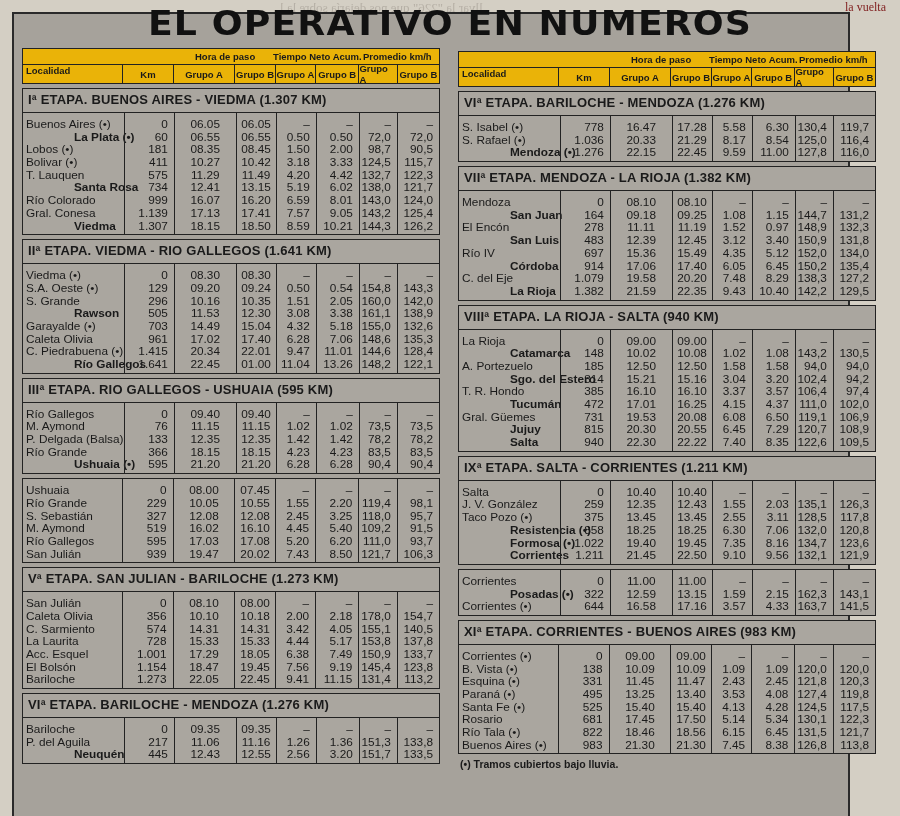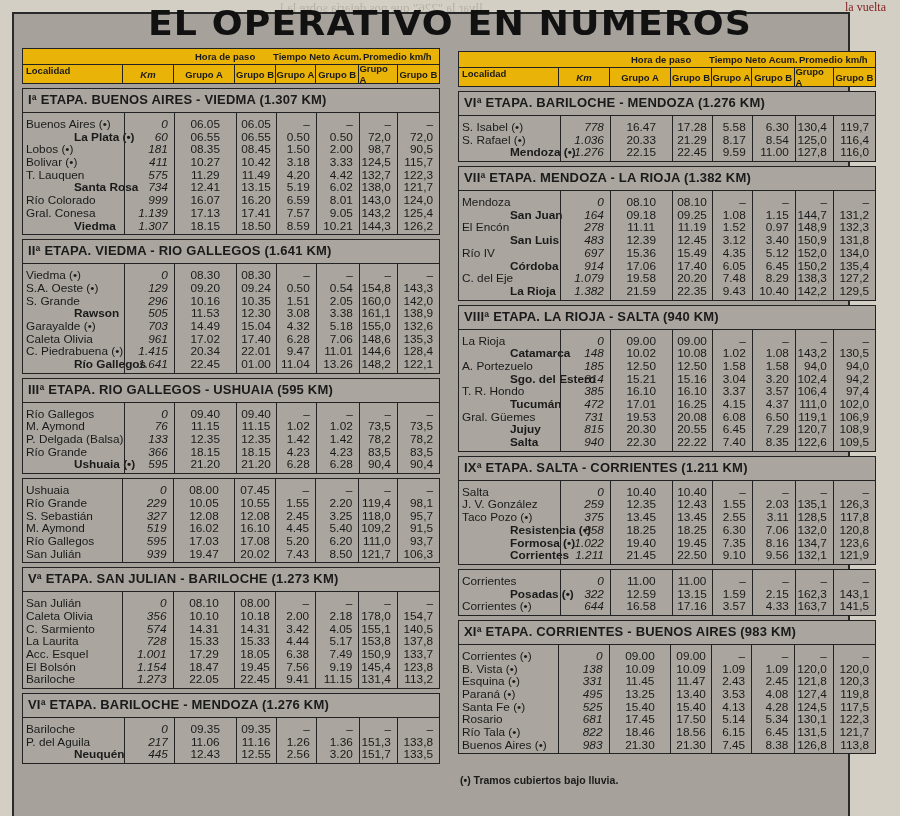--- a/index.html
+++ b/index.html
@@ -54,7 +54,7 @@
   .c.num .cell { text-align:right; padding-right:6px; }
   .c.time .cell { text-align:center; }
   .b { font-weight:bold;margin-left:48px; }
-  .w0 { width:98px; } .w1 { width:50px;font-style:italic; } .w2 { width:62px; } .w3 { width:40px; }
+  .w0 { width:98px; } .w1 { width:50px; } .w2 { width:62px; } .w3 { width:40px; }
   .w4 { width:40px; } .w5 { width:43px; } .w6 { width:38px; } .w7 { width:42px; }
   .note { font-size:10.5px; font-weight:bold; margin-top:20px; padding-left:2px; }
 </style>

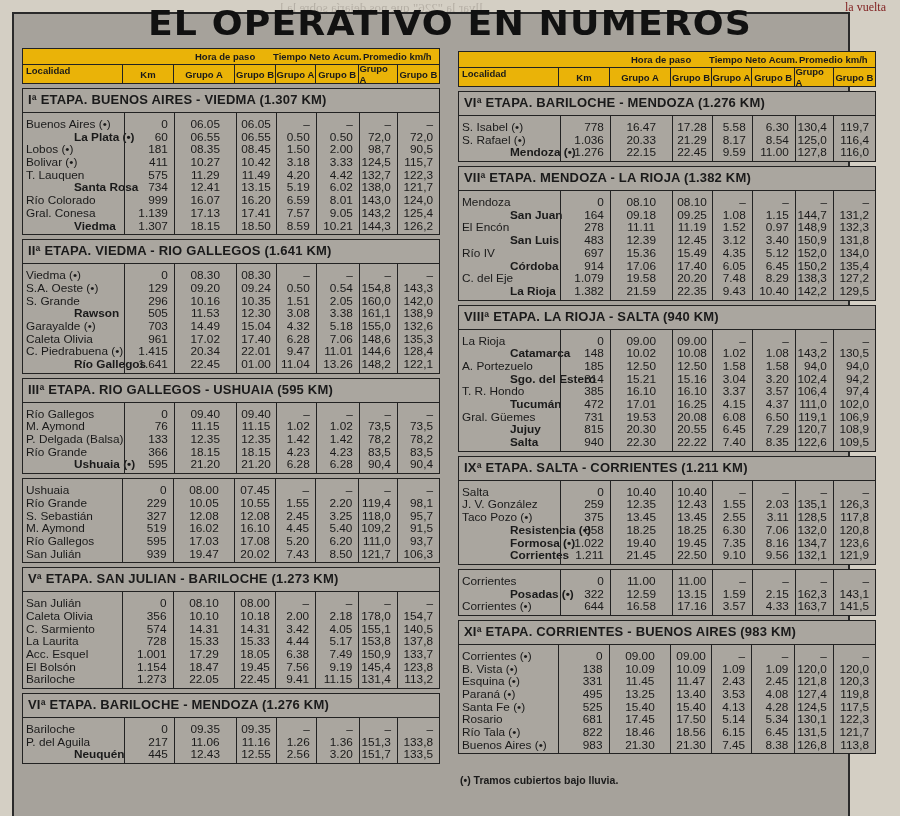--- a/index.html
+++ b/index.html
@@ -56,7 +56,7 @@
   .b { font-weight:bold;margin-left:48px; }
   .w0 { width:98px; } .w1 { width:50px; } .w2 { width:62px; } .w3 { width:40px; }
   .w4 { width:40px; } .w5 { width:43px; } .w6 { width:38px; } .w7 { width:42px; }
-  .note { font-size:10.5px; font-weight:bold; margin-top:20px; padding-left:2px; }
+  .note { font-size:10.5px; font-weight:bold; margin-top:4px; padding-left:2px; }
 </style>
 </head>
 <body>

